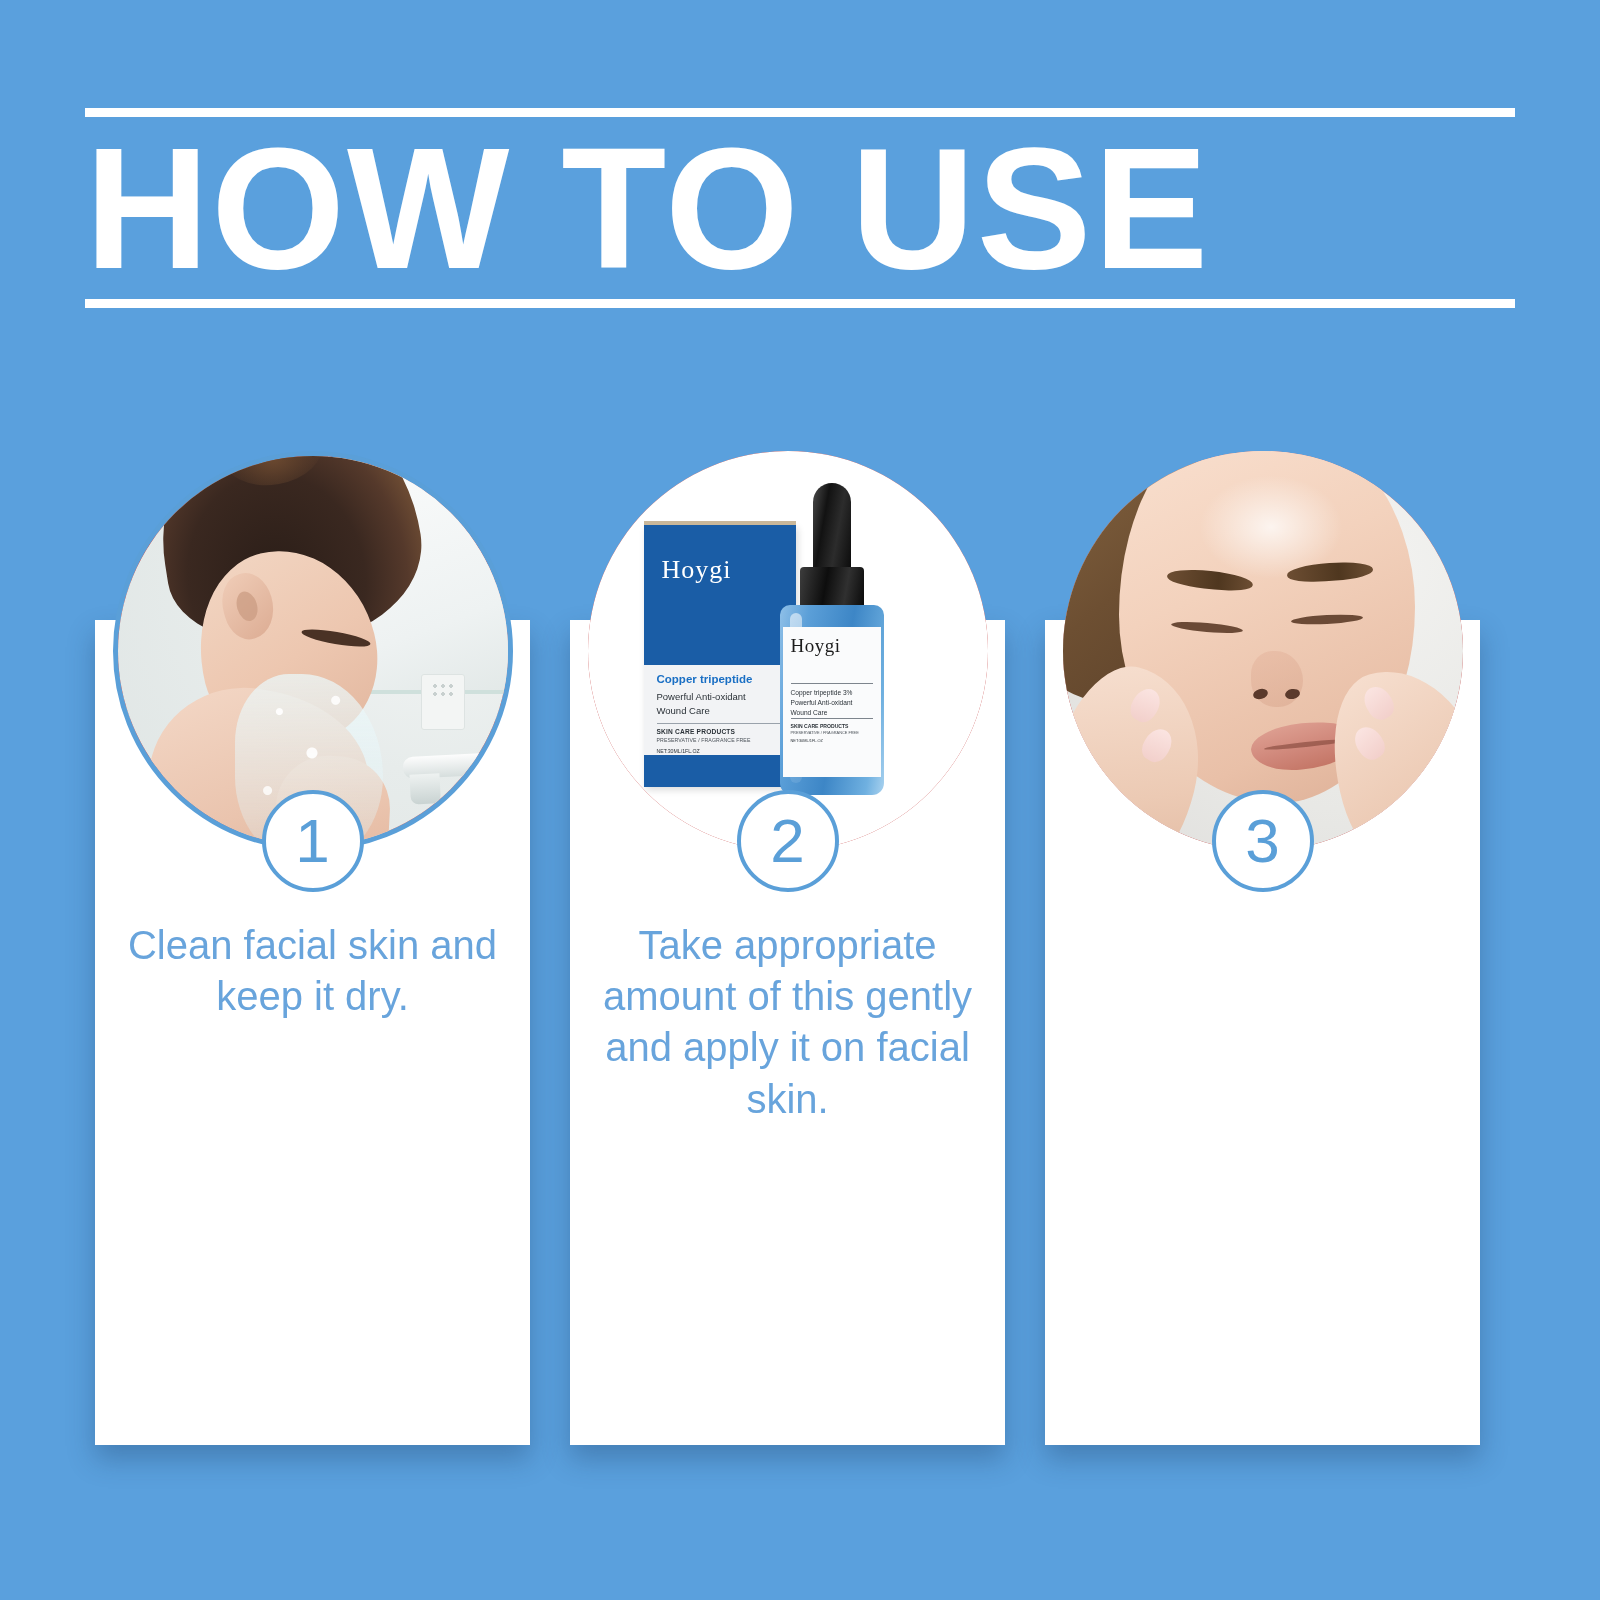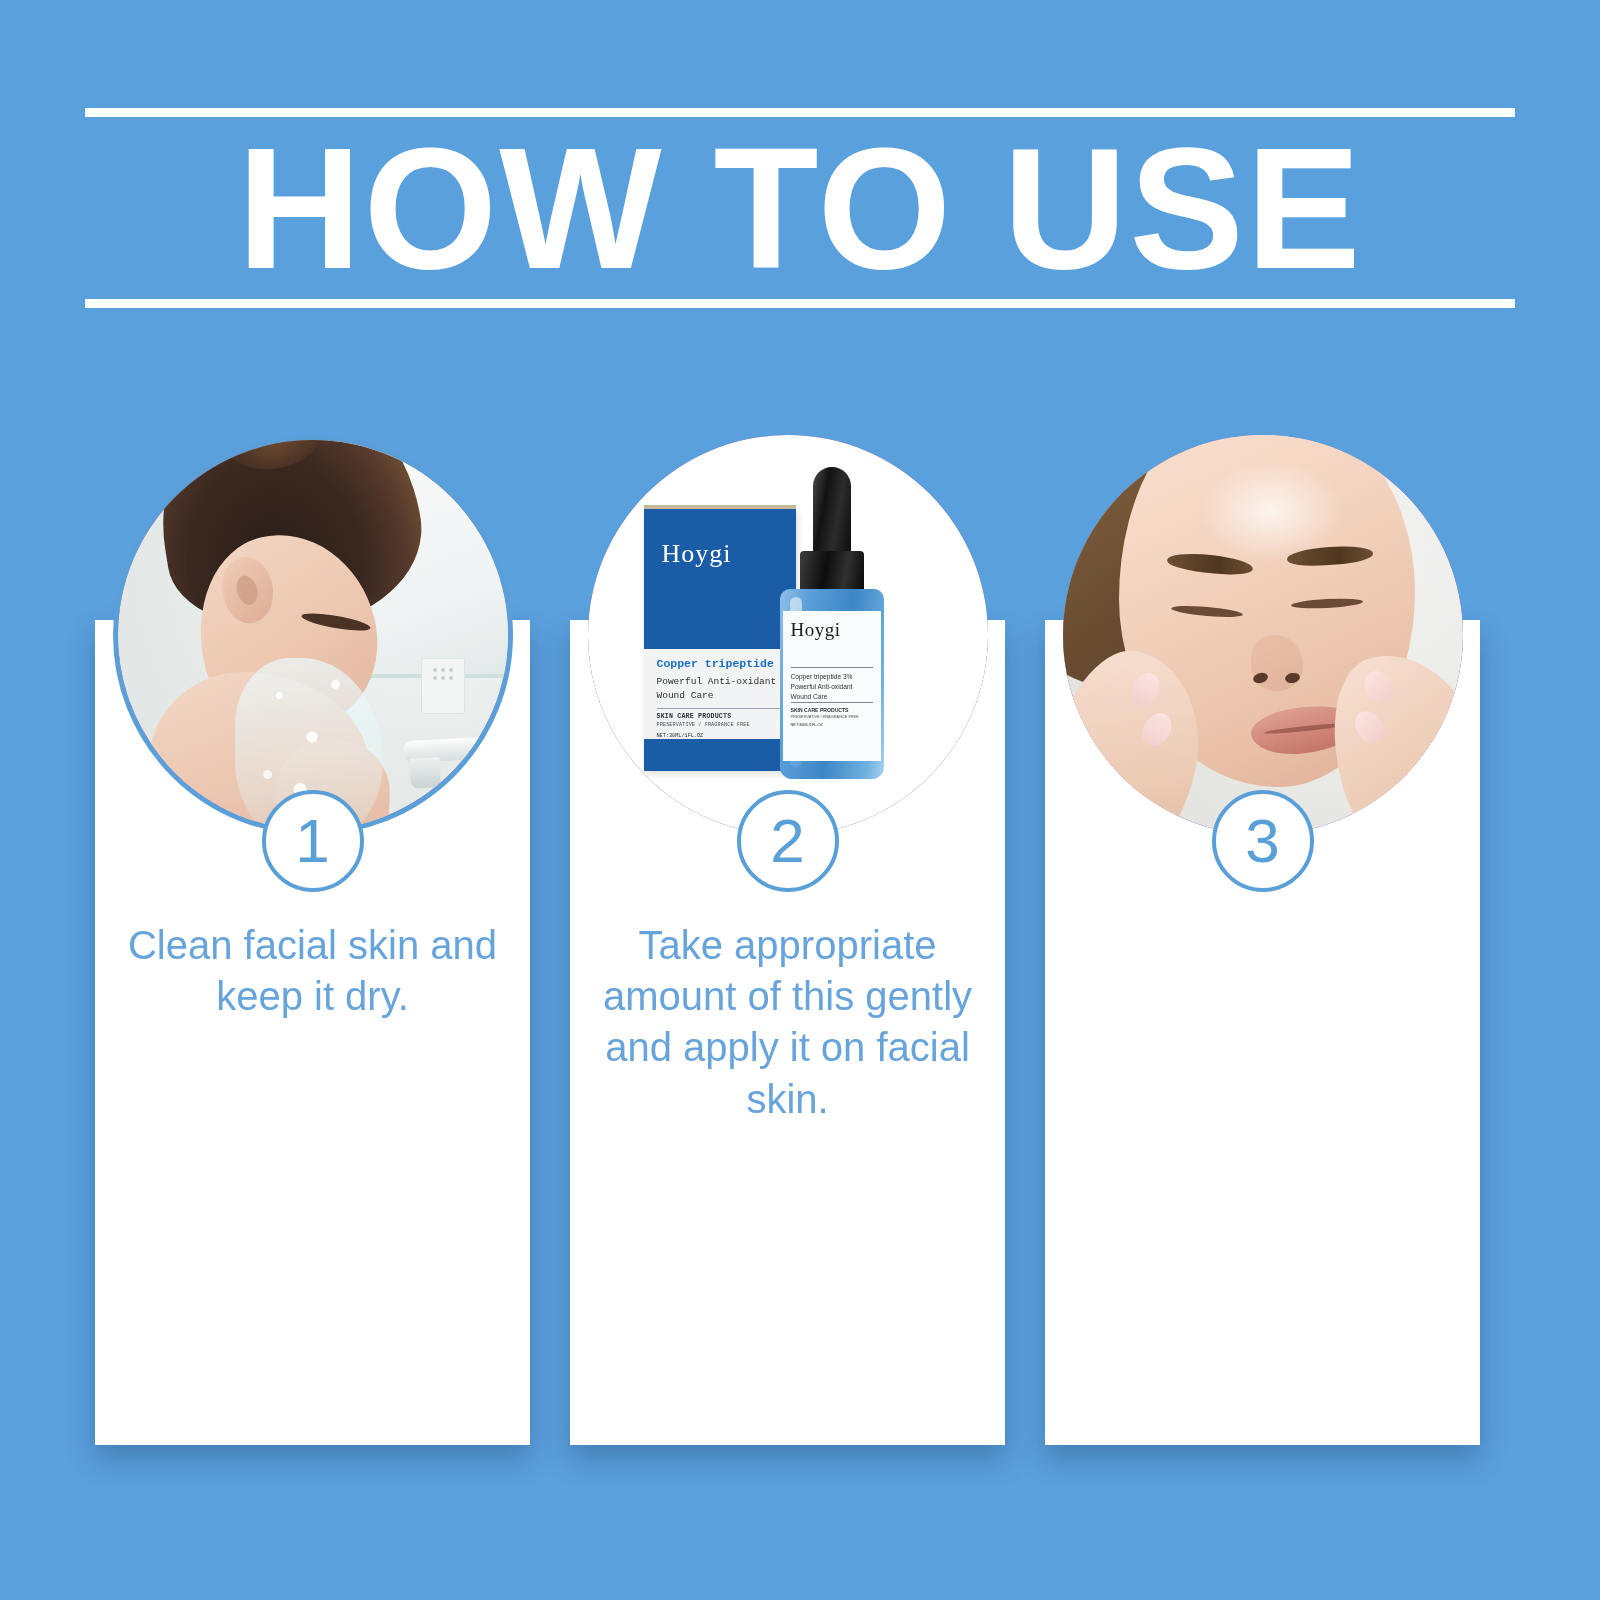--- a/index.html
+++ b/index.html
@@ -38,7 +38,7 @@
     top: 50%;
     transform: translateY(-50%);
     width: 100%;
-    text-align: center;
+    text-align: left;
     color: #ffffff;
     font-size: 172px;
     font-weight: bold;

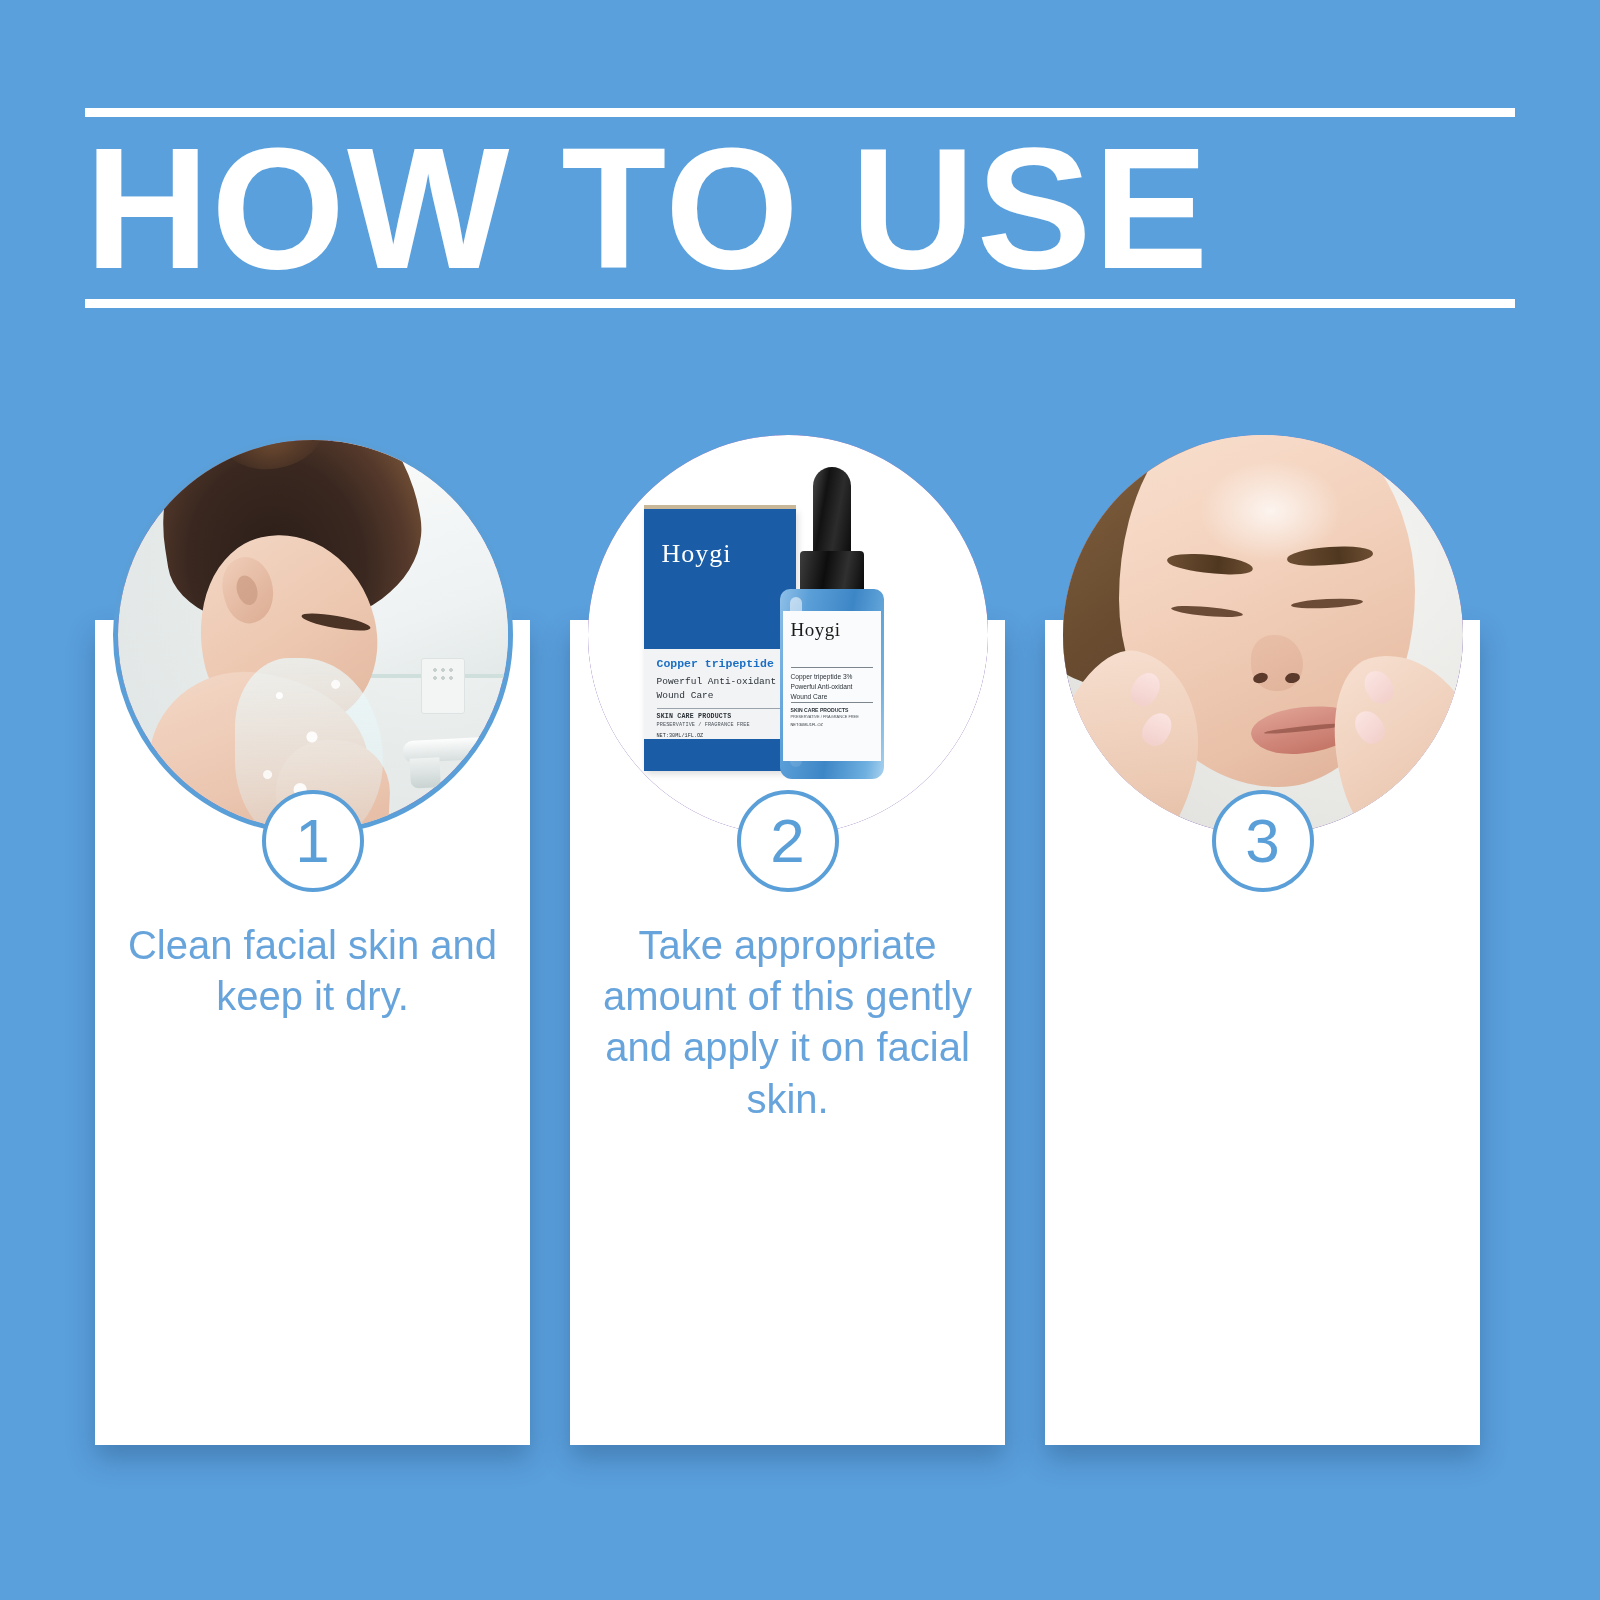--- a/index.html
+++ b/index.html
@@ -80,13 +80,13 @@
   .circle {
     position: absolute;
     left: 50%;
-    top: 0;
+    top: 16px;
     transform: translateX(-50%);
     width: 400px;
     height: 400px;
     border-radius: 50%;
     overflow: hidden;
-    background: #4c1d95;
+    background: #b91c1c;
     z-index: 3;
   }
   .circle.ringed {

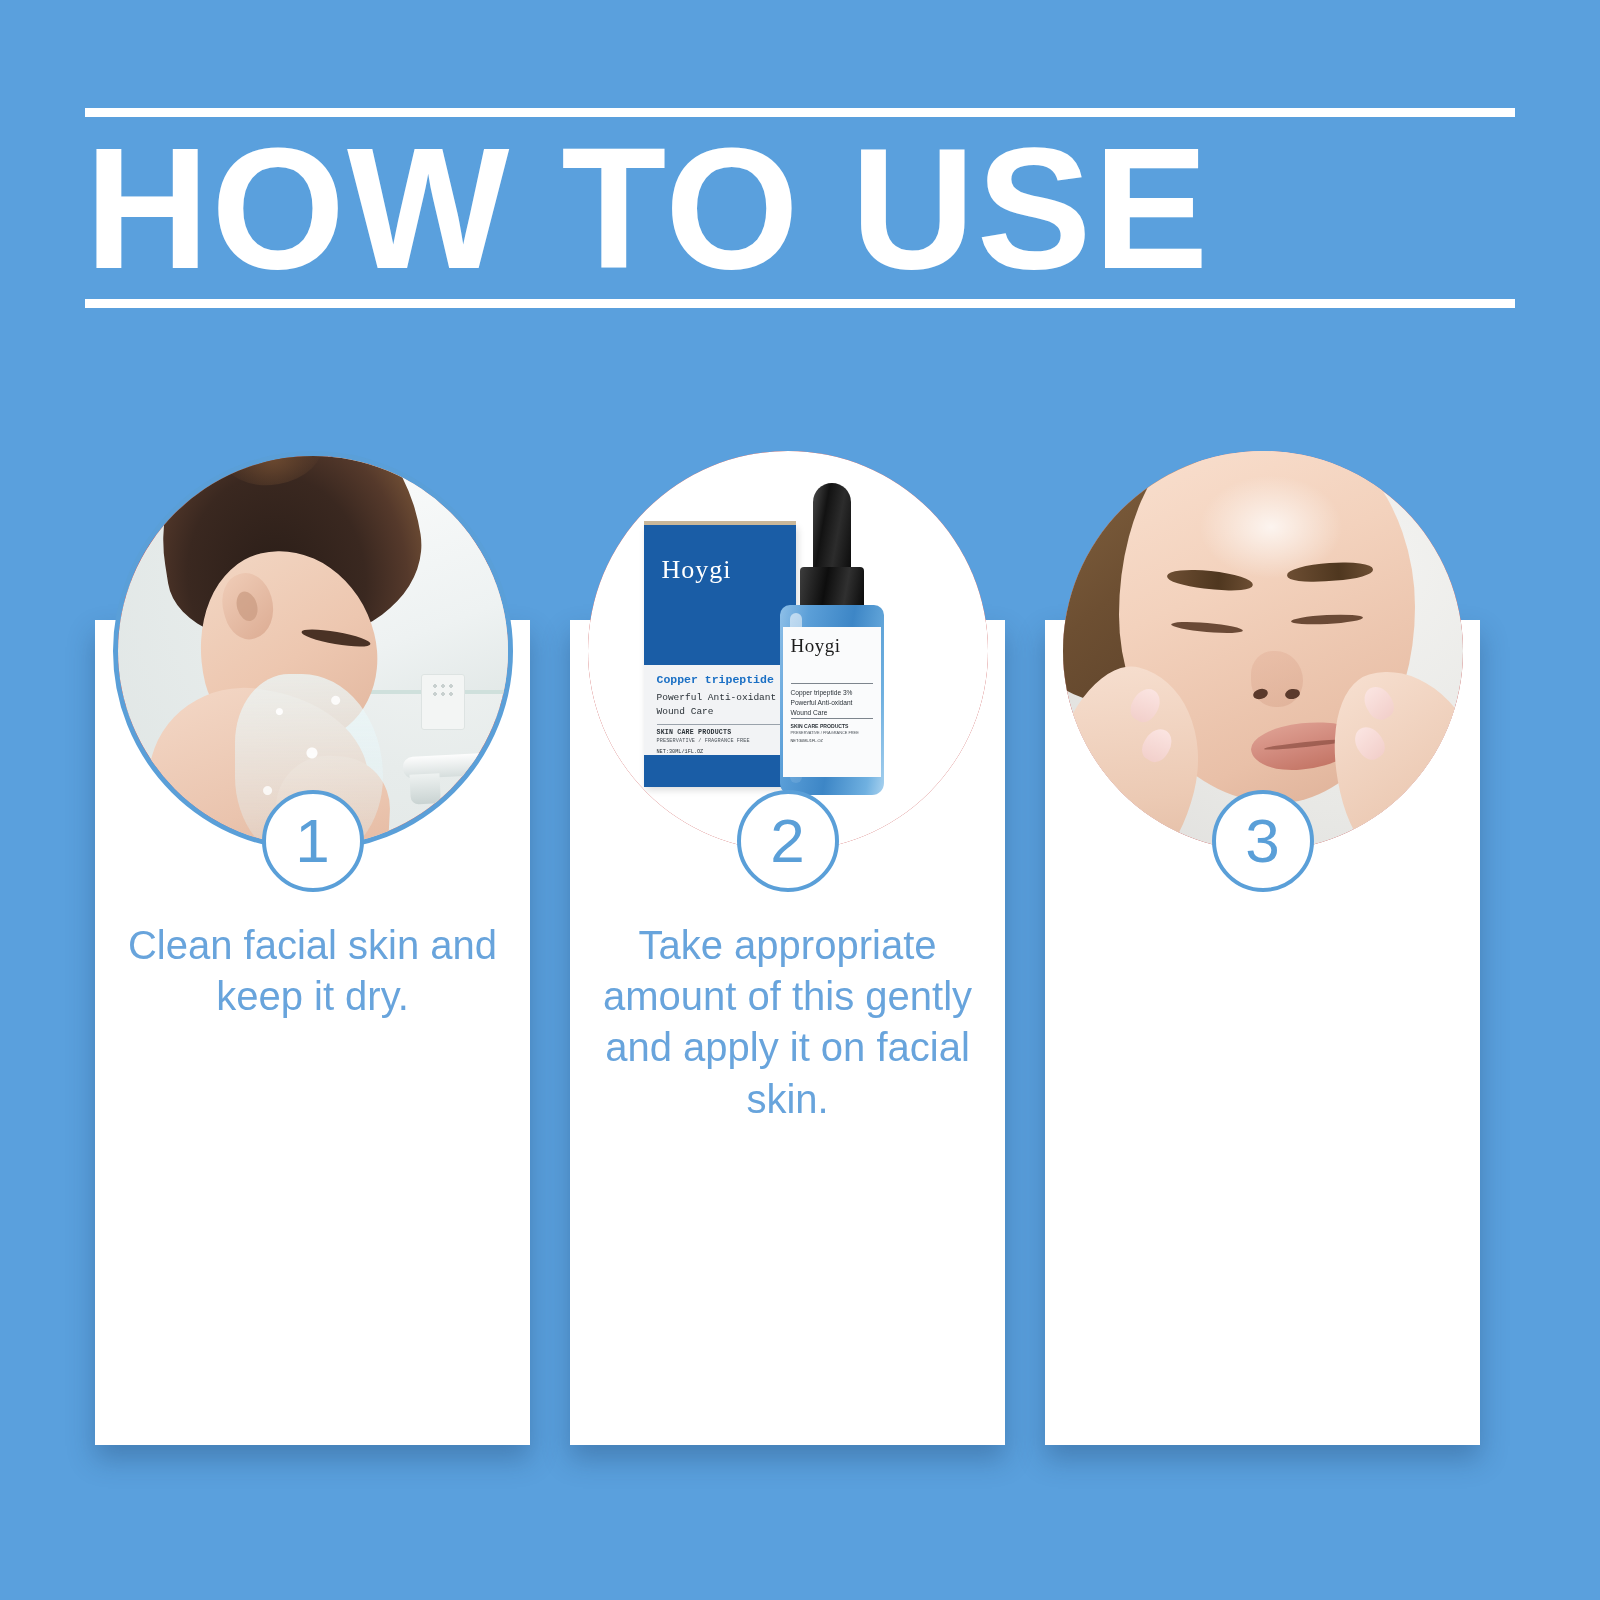--- a/index.html
+++ b/index.html
@@ -259,7 +259,6 @@
     background: #f2f3f5;
     padding: 8px 13px;
     box-sizing: border-box;
-    font-family: Liberation Mono, monospace;
   }
   .pbox .bt-title {
     color: #1a6fc4;

